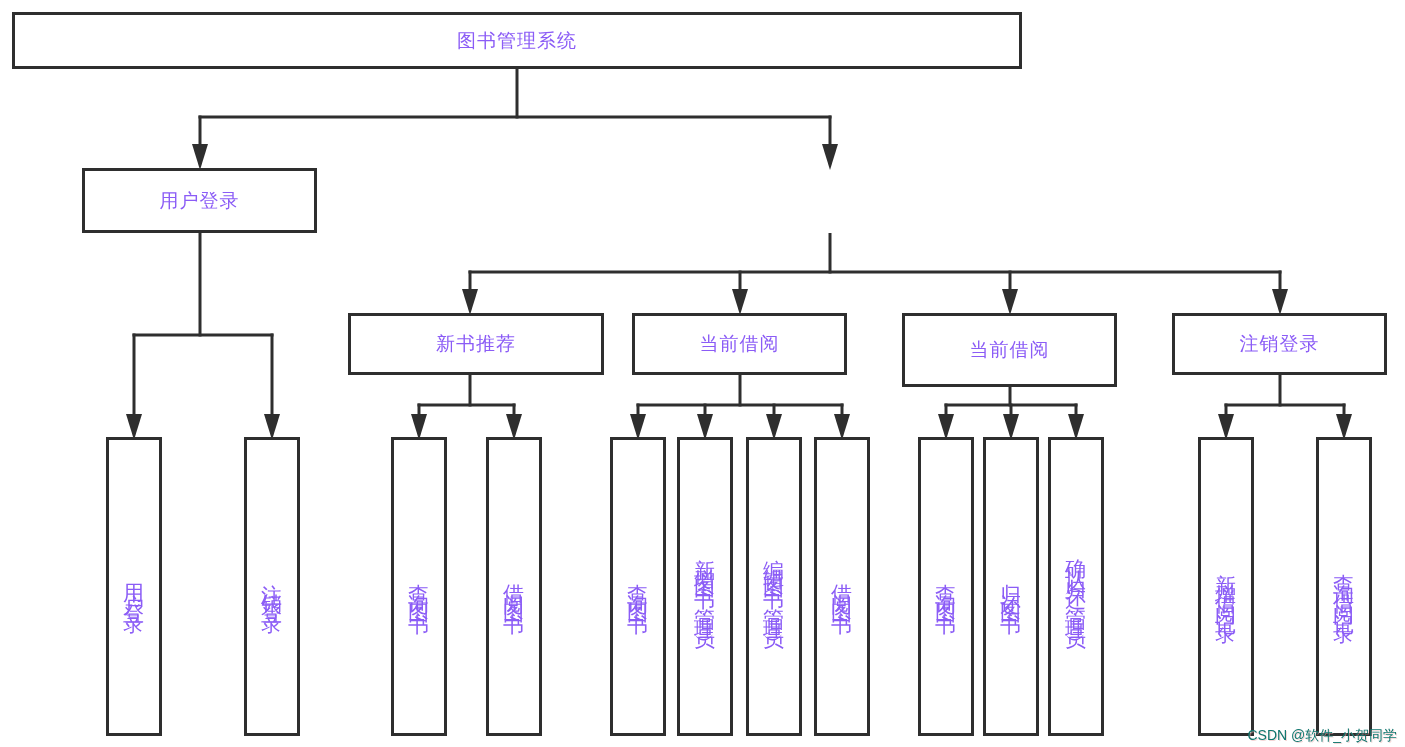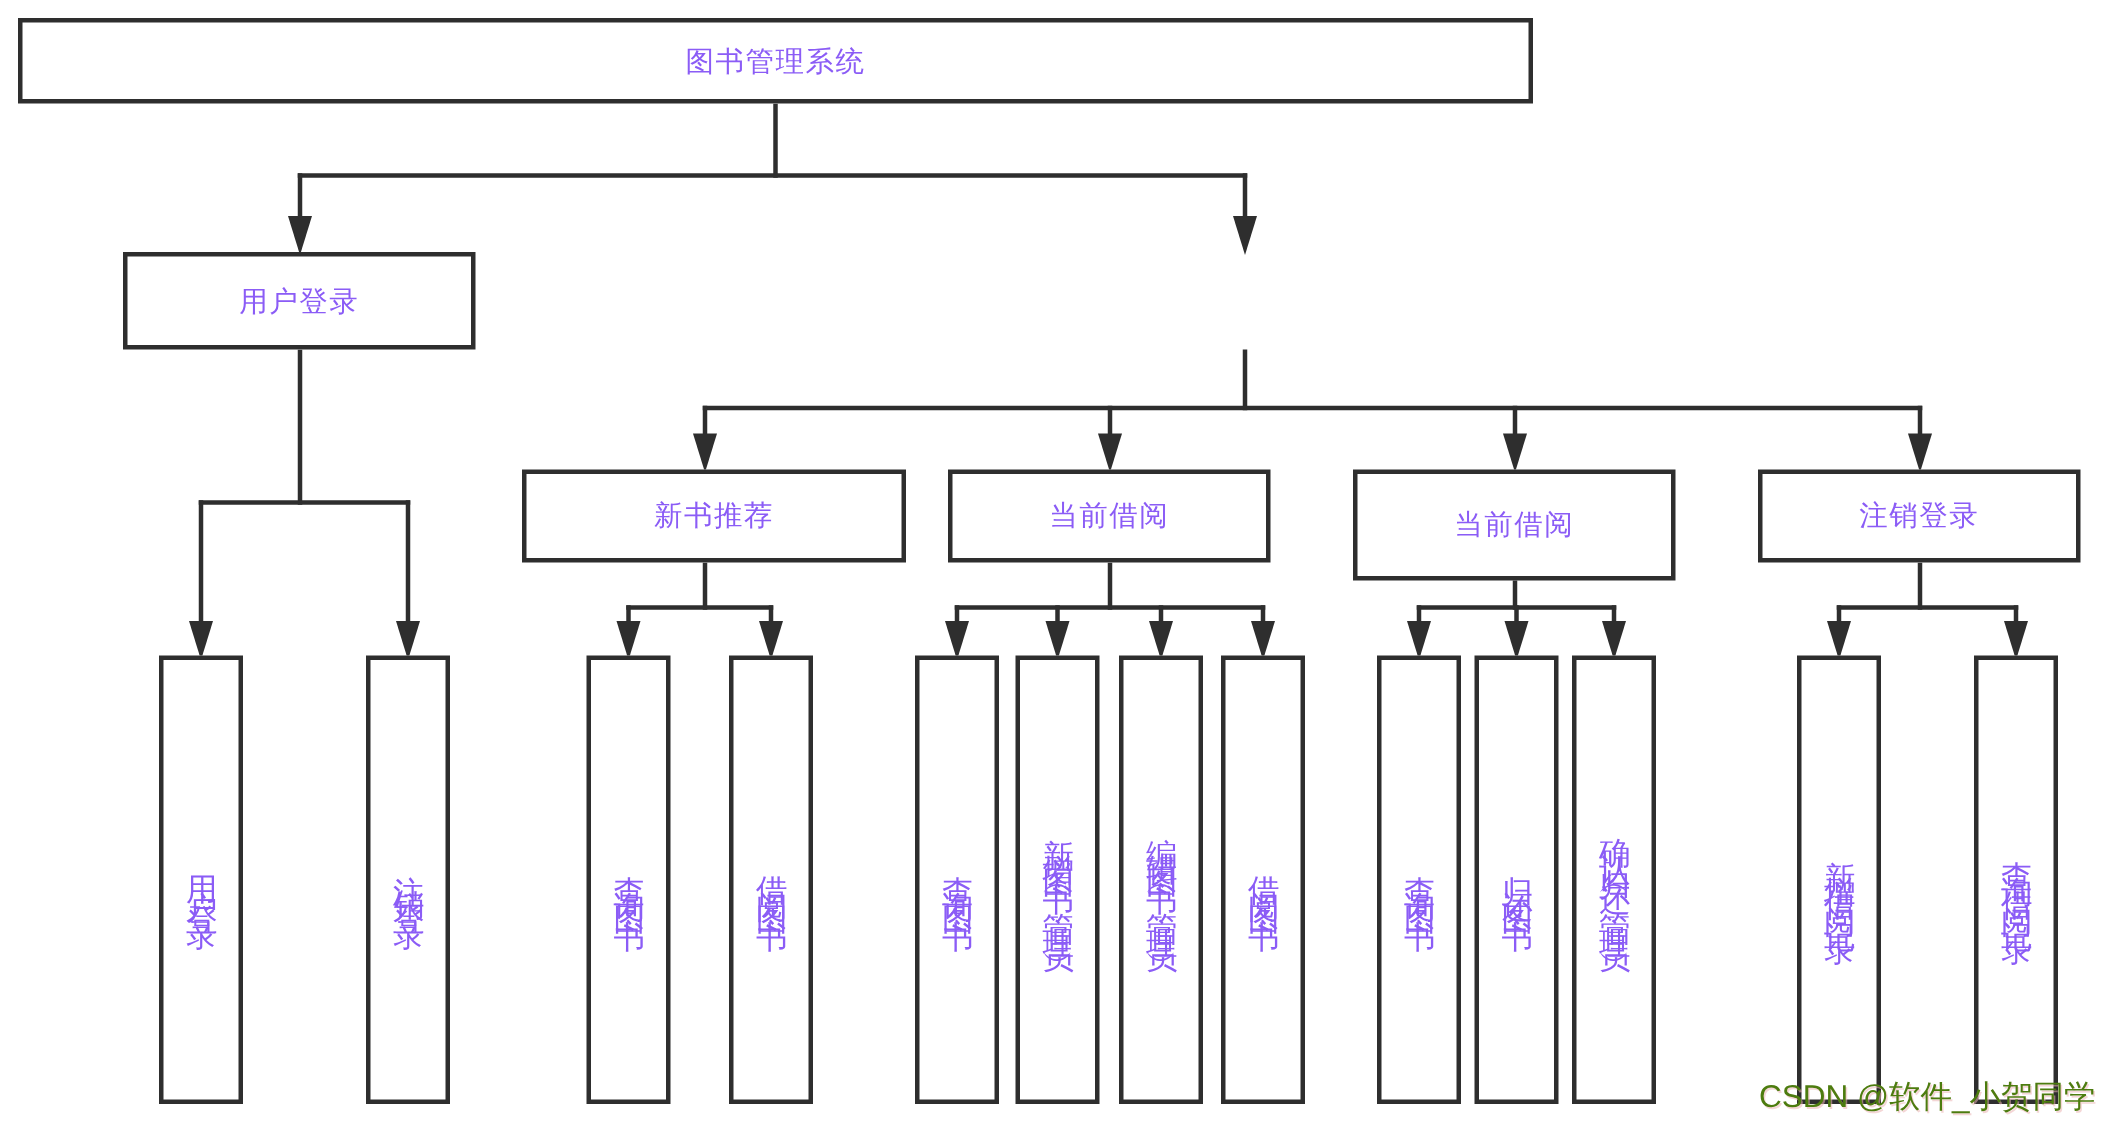--- a/index.html
+++ b/index.html
@@ -18,7 +18,7 @@
     font-size:21px;letter-spacing:10px;line-height:1.1;white-space:nowrap;
   }
   .watermark{
-    position:absolute;right:8px;bottom:2px;font-size:21px;color:#4d7c0f;
+    position:absolute;right:8px;bottom:2px;font-size:14px;color:#0f766e;
     text-shadow:1px 1px 0 rgba(235,180,180,0.55);white-space:nowrap;
   }
 </style>

